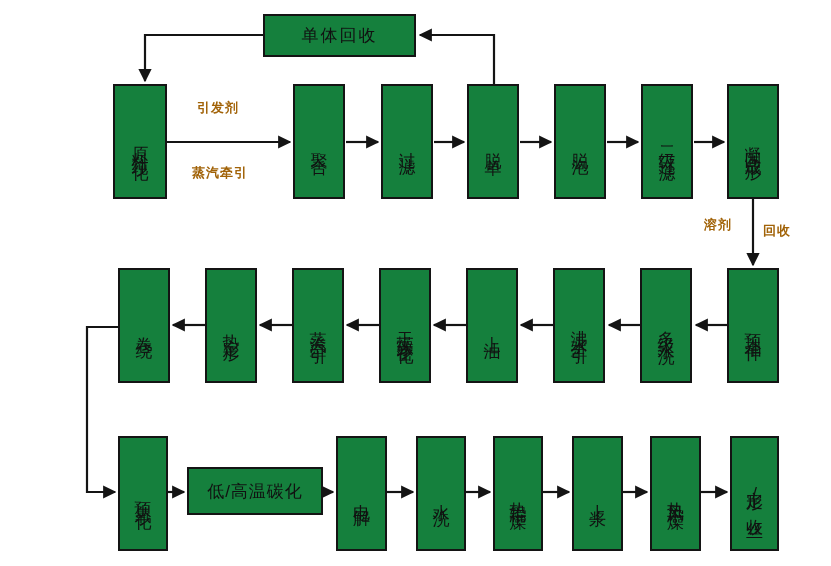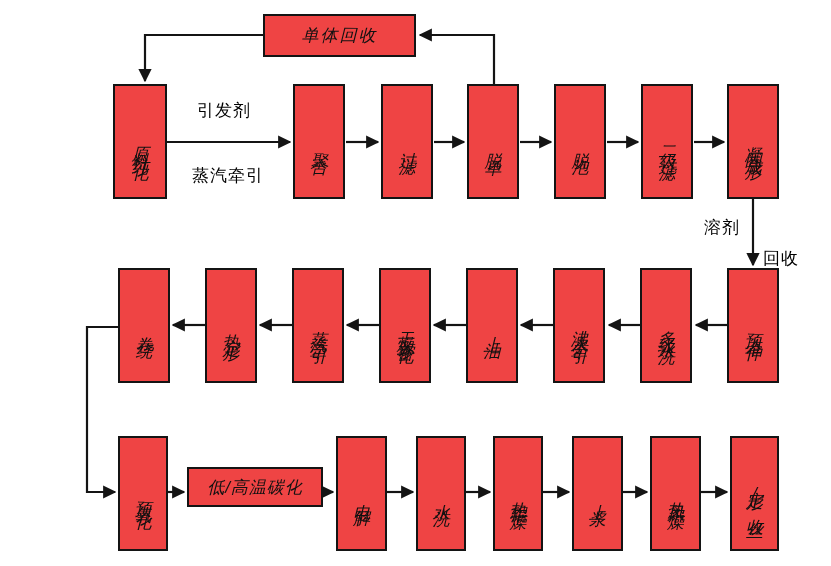--- a/index.html
+++ b/index.html
@@ -9,8 +9,8 @@
   }
   #wires{position:absolute;left:0;top:0;width:831px;height:566px;}
   .node{
-    position:absolute;background:#ef4444;border:2px solid #141414;
-    display:flex;align-items:center;justify-content:center;box-sizing:border-box;font-style:italic;
+    position:absolute;background:#15803d;border:2px solid #141414;
+    display:flex;align-items:center;justify-content:center;box-sizing:border-box;
   }
   .node .vt{
     writing-mode:vertical-rl;text-orientation:upright;

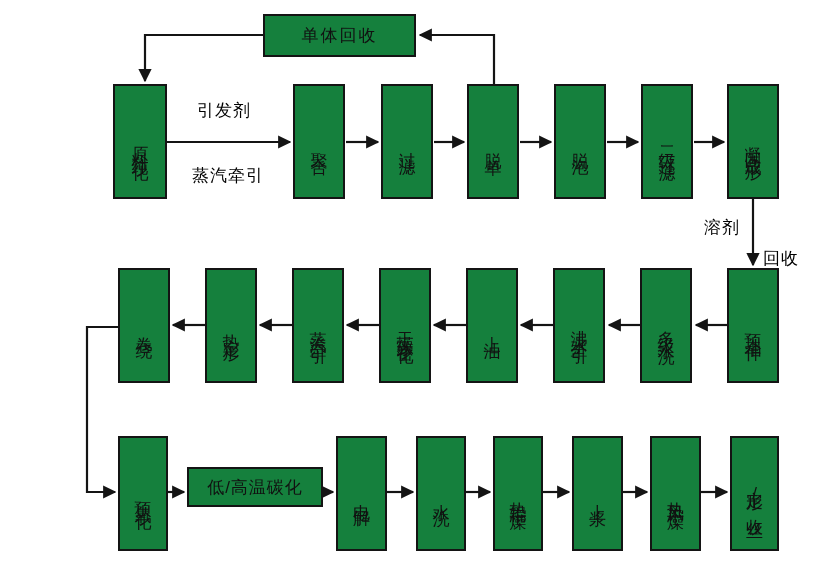--- a/index.html
+++ b/index.html
@@ -21,7 +21,7 @@
     font-size:17px;letter-spacing:2px;white-space:nowrap;
   }
   .edge-label{
-    position:absolute;font-size:17px;letter-spacing:1px;white-space:nowrap;color:#000000;
+    position:absolute;font-size:13px;letter-spacing:1px;white-space:nowrap;color:#a16207;font-weight:bold;
   }
 </style>
 </head>

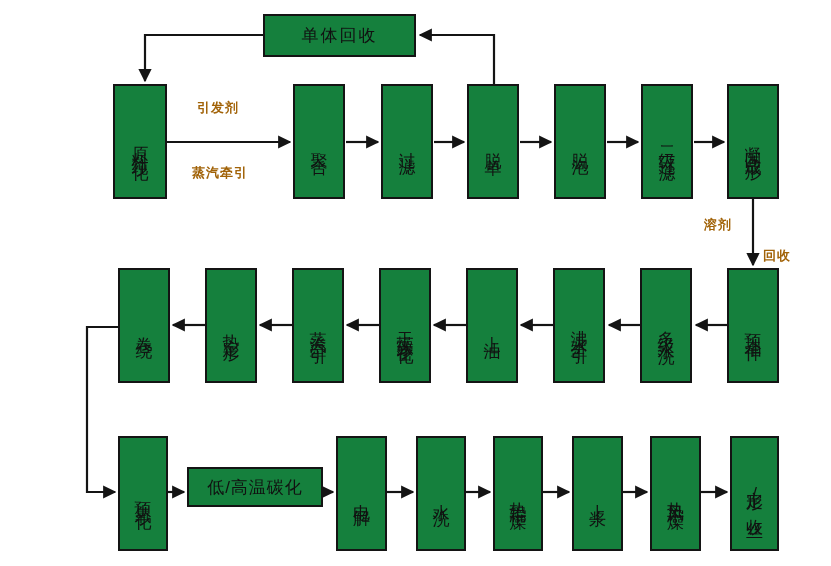--- a/index.html
+++ b/index.html
@@ -98,7 +98,7 @@
   <div class="edge-label" style="left:197px;top:99px;">引发剂</div>
   <div class="edge-label" style="left:192px;top:164px;">蒸汽牵引</div>
   <div class="edge-label" style="left:704px;top:216px;">溶剂</div>
-  <div class="edge-label" style="left:763px;top:222px;margin-top:25px;">回收</div>
+  <div class="edge-label" style="left:763px;top:222px;">回收</div>
 
   <div class="node" style="left:118px;top:268px;width:52px;height:115px;">
     <span class="vt">卷绕</span>

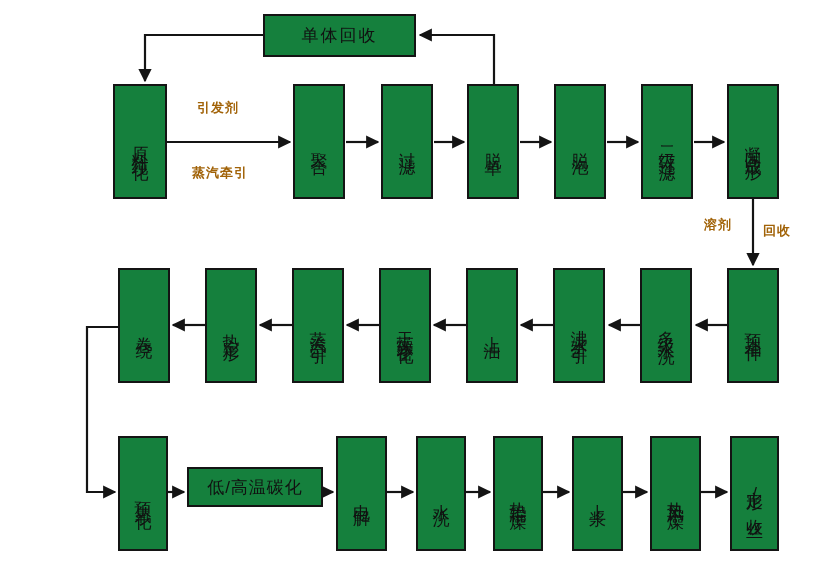--- a/index.html
+++ b/index.html
@@ -128,7 +128,7 @@
   <div class="node" style="left:118px;top:436px;width:50px;height:115px;">
     <span class="vt">预氧化</span>
   </div>
-  <div class="node" style="left:187px;top:467px;width:136px;height:40px;justify-content:center;">
+  <div class="node" style="left:187px;top:467px;width:136px;height:48px;justify-content:center;">
     <span class="ht" style="letter-spacing:1px;">低/高温碳化</span>
   </div>
   <div class="node" style="left:336px;top:436px;width:51px;height:115px;">

